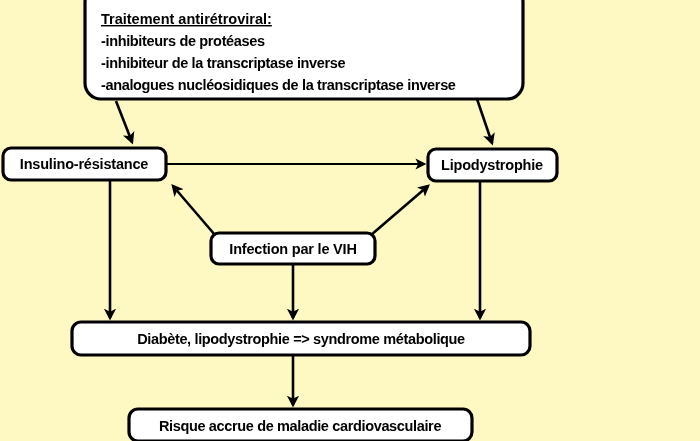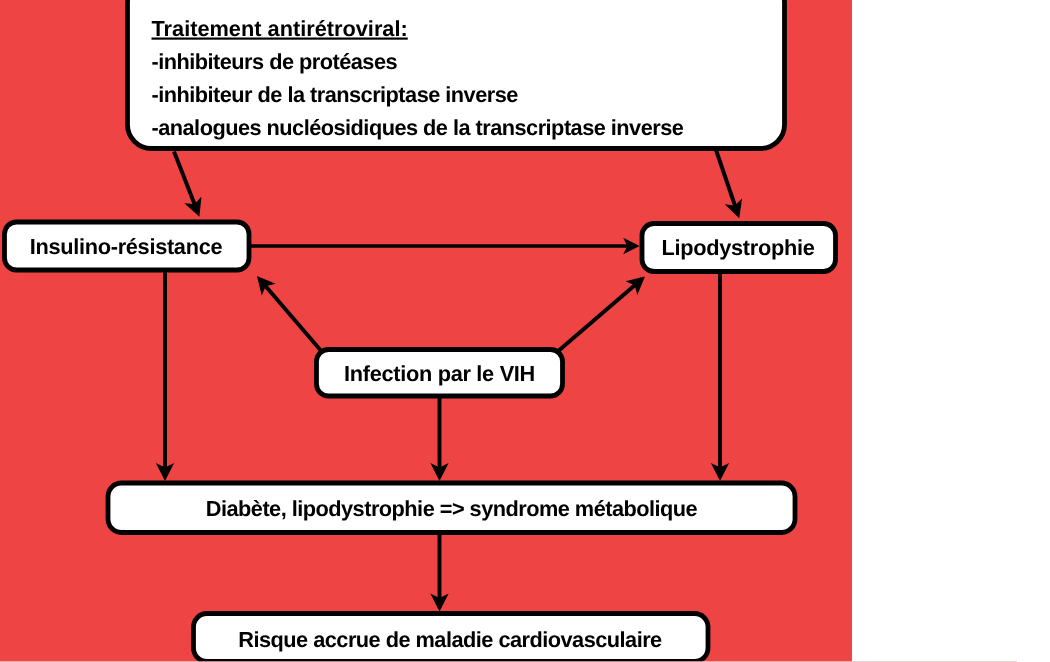--- a/index.html
+++ b/index.html
@@ -15,9 +15,9 @@
   }
   #diagram-root {
     position: relative;
-    width: 568px;
+    width: 700px;
     height: 441px;
-    background: #ef4444;
+    background: #fef9c3;
   }
   svg.diagram-canvas {
     position: absolute;

